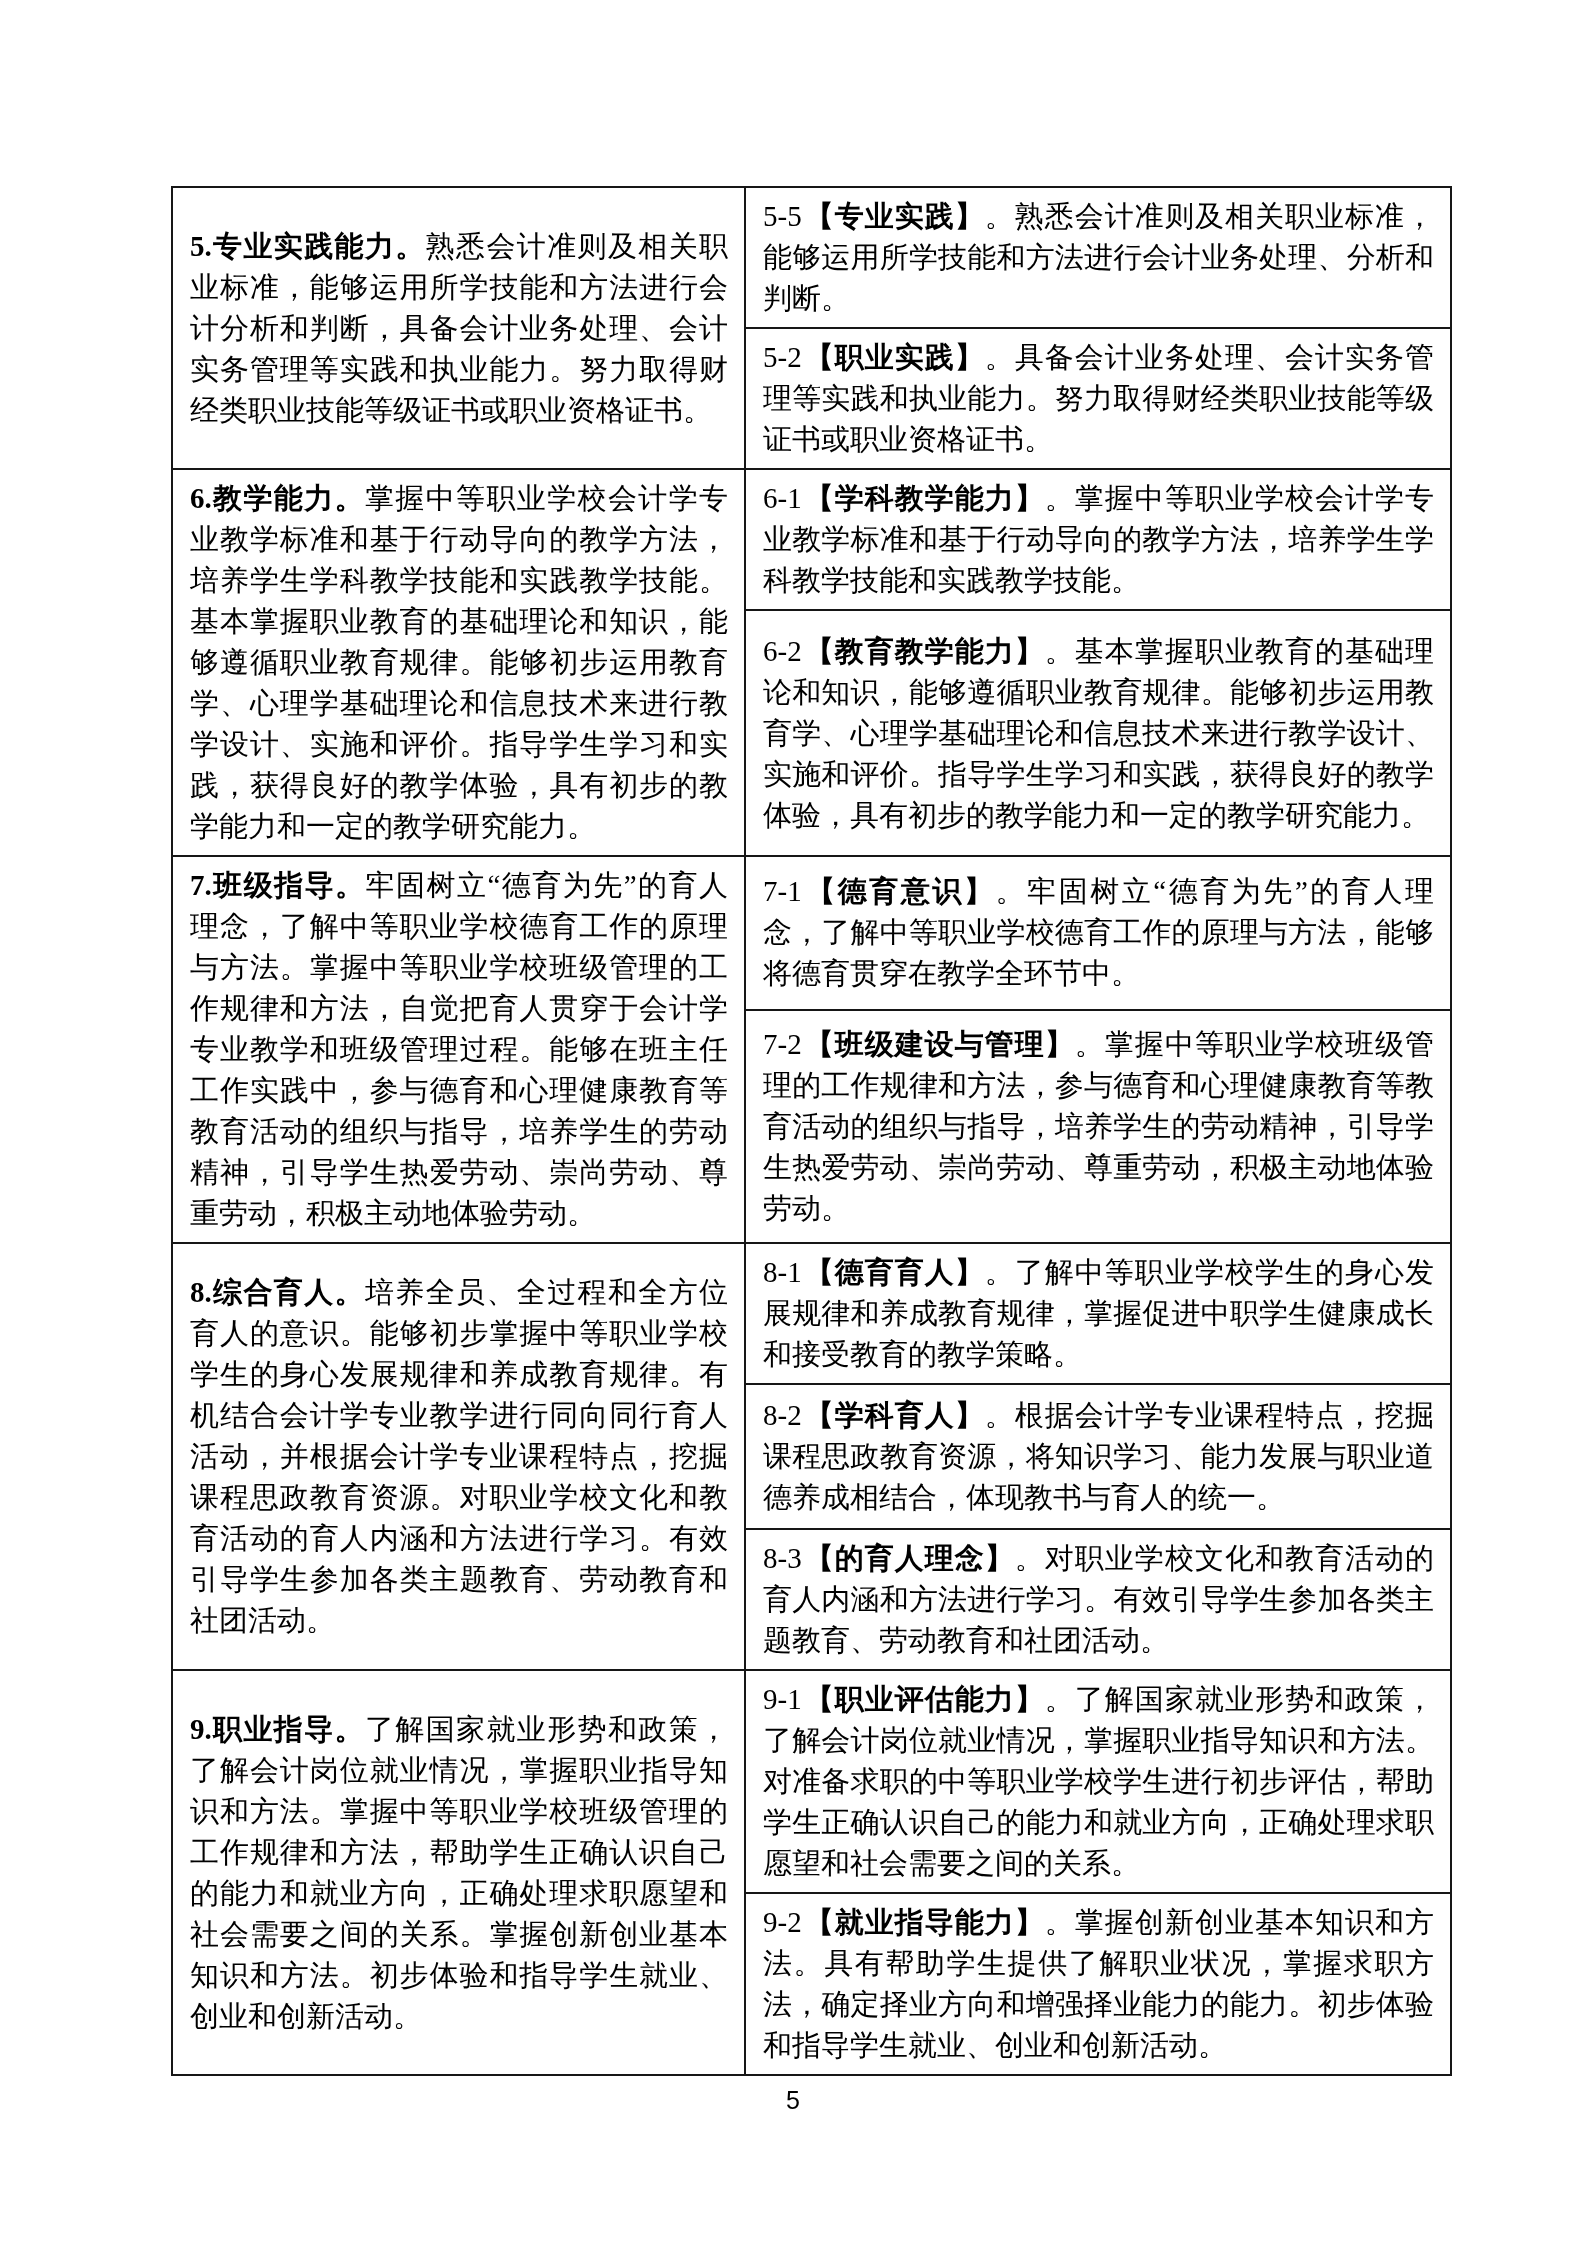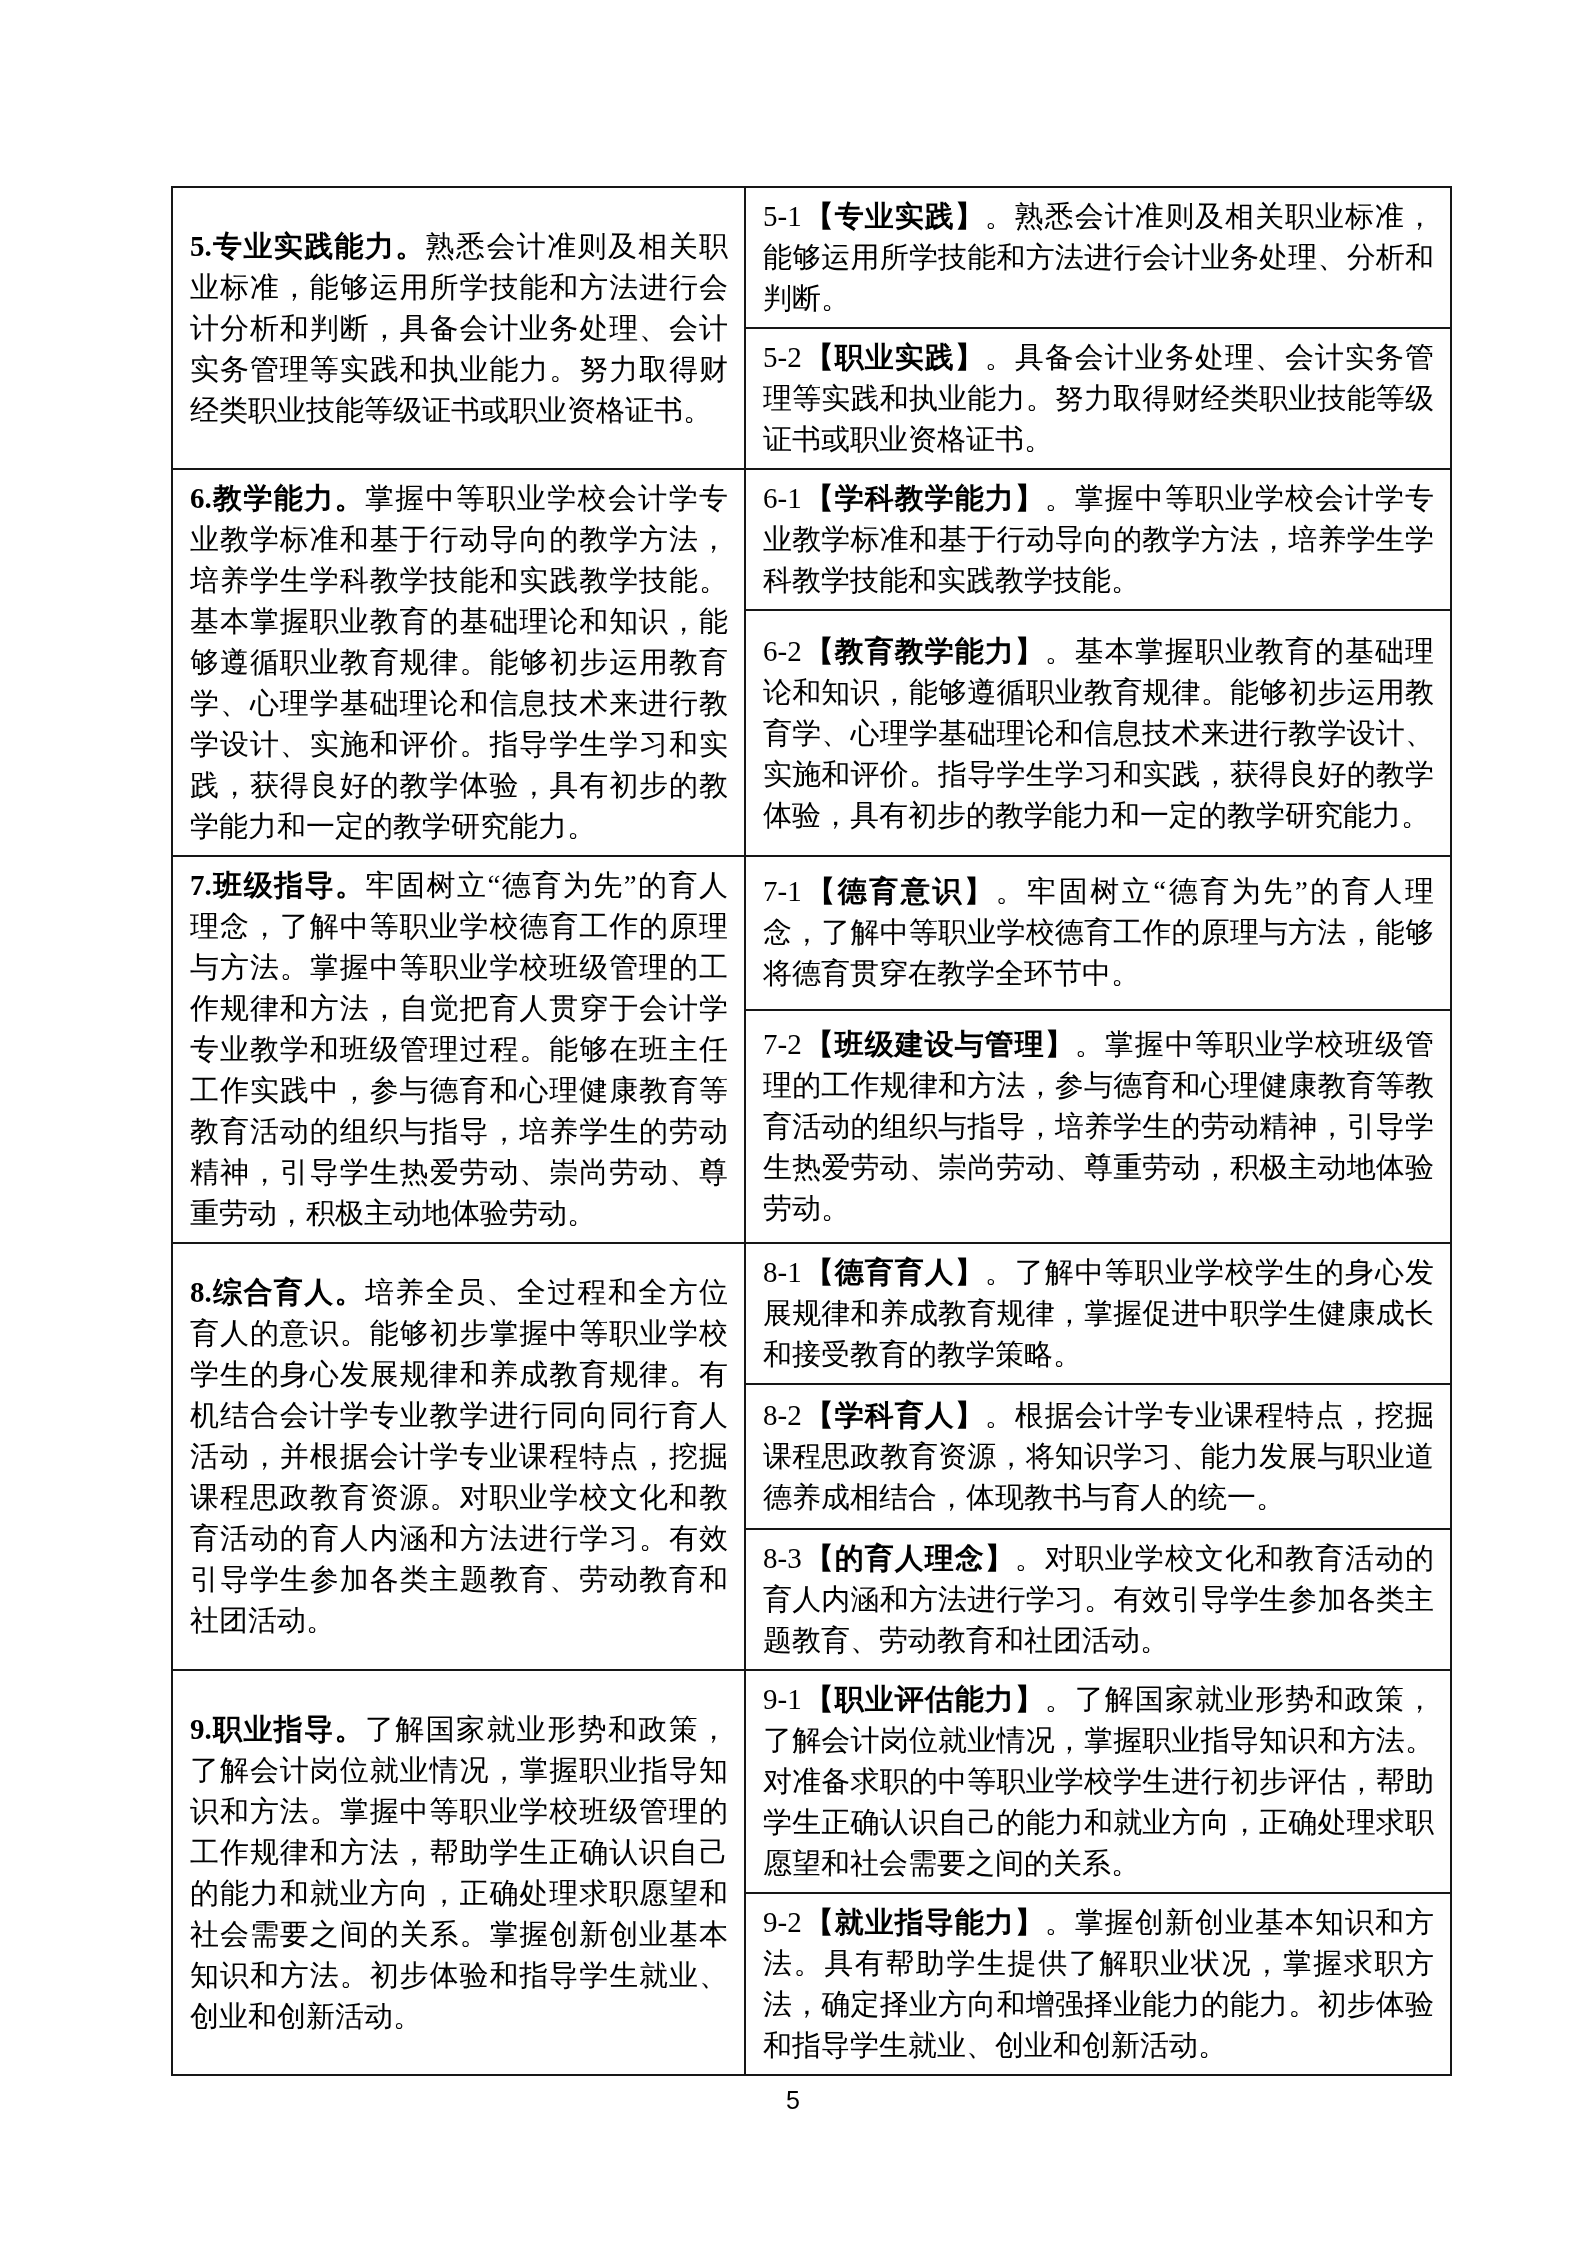--- a/index.html
+++ b/index.html
@@ -60,7 +60,7 @@
 
       <tr style="height:132px;">
         <td class="cell-left" rowspan="2"><span class="b">5.专业实践能力。</span><span>熟悉会计准则及相关职业标准，能够运用所学技能和方法进行会计分析和判断，具备会计业务处理、会计实务管理等实践和执业能力。努力取得财经类职业技能等级证书或职业资格证书。</span></td>
-        <td class="cell-right"><span class="sub-id">5-1</span><span class="b">【专业实践】</span><span>。熟悉会计准则及相关职业标准，能够运用所学技能和方法进行会计业务处理、分析和判断。</span></td>
+        <td class="cell-right"><span class="sub-id">5-5</span><span class="b">【专业实践】</span><span>。熟悉会计准则及相关职业标准，能够运用所学技能和方法进行会计业务处理、分析和判断。</span></td>
       </tr>
       <tr style="height:125px;">
         <td class="cell-right"><span class="sub-id">5-2</span><span class="b">【职业实践】</span><span>。具备会计业务处理、会计实务管理等实践和执业能力。努力取得财经类职业技能等级证书或职业资格证书。</span></td>

